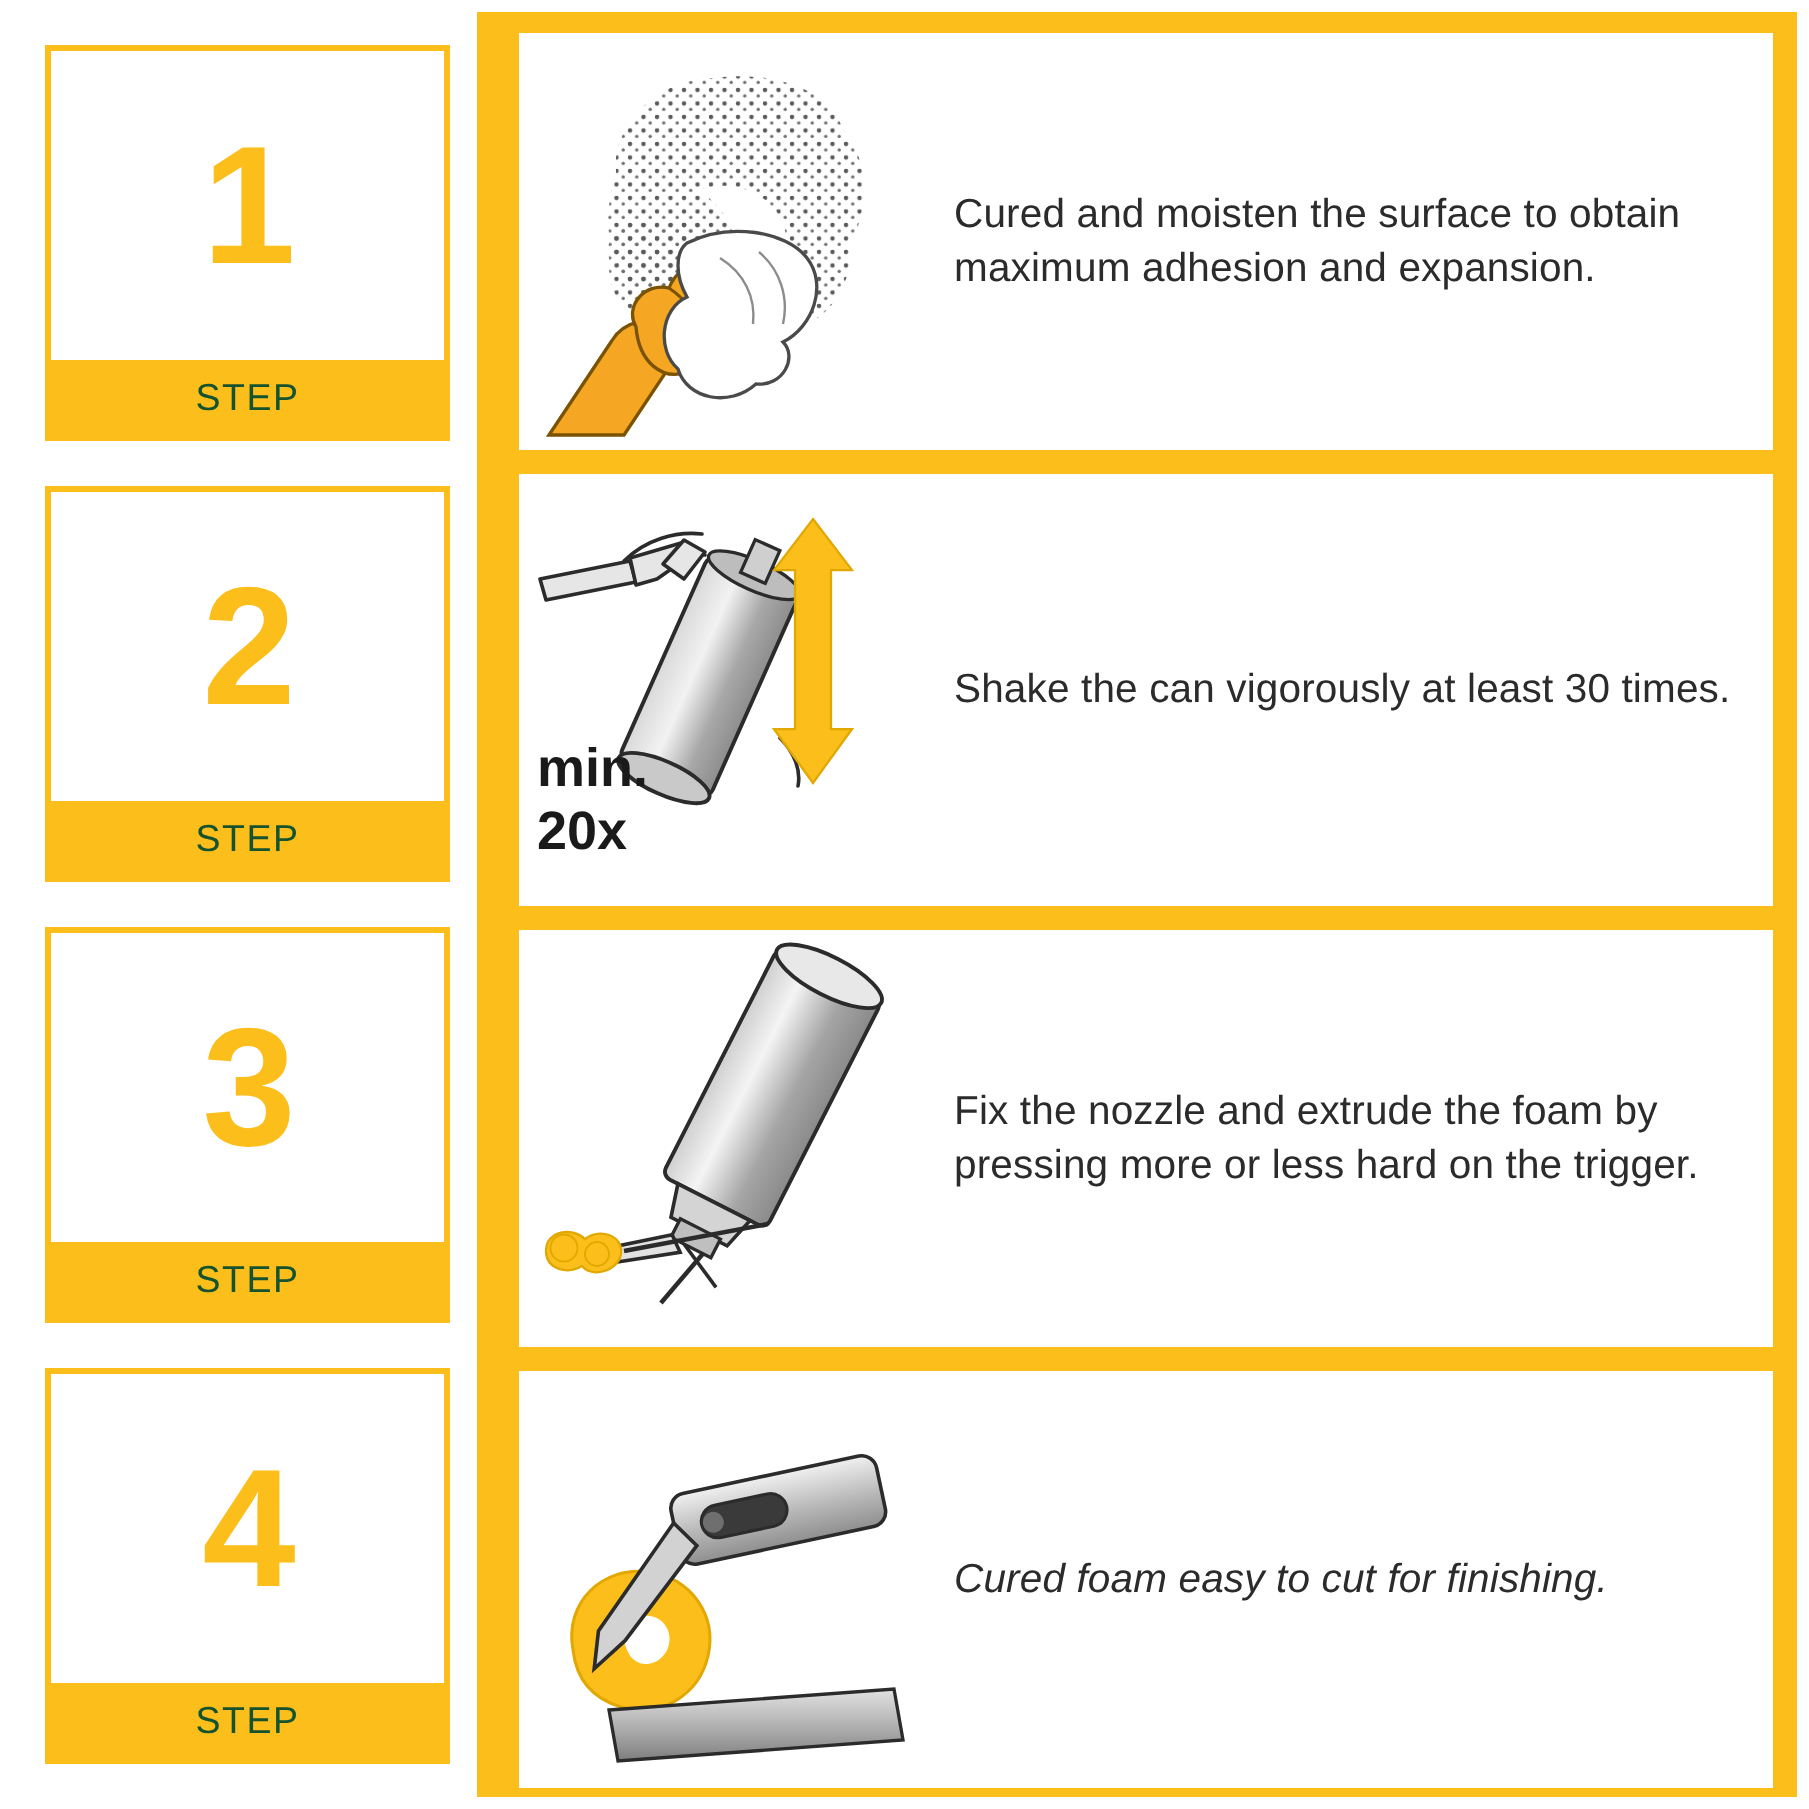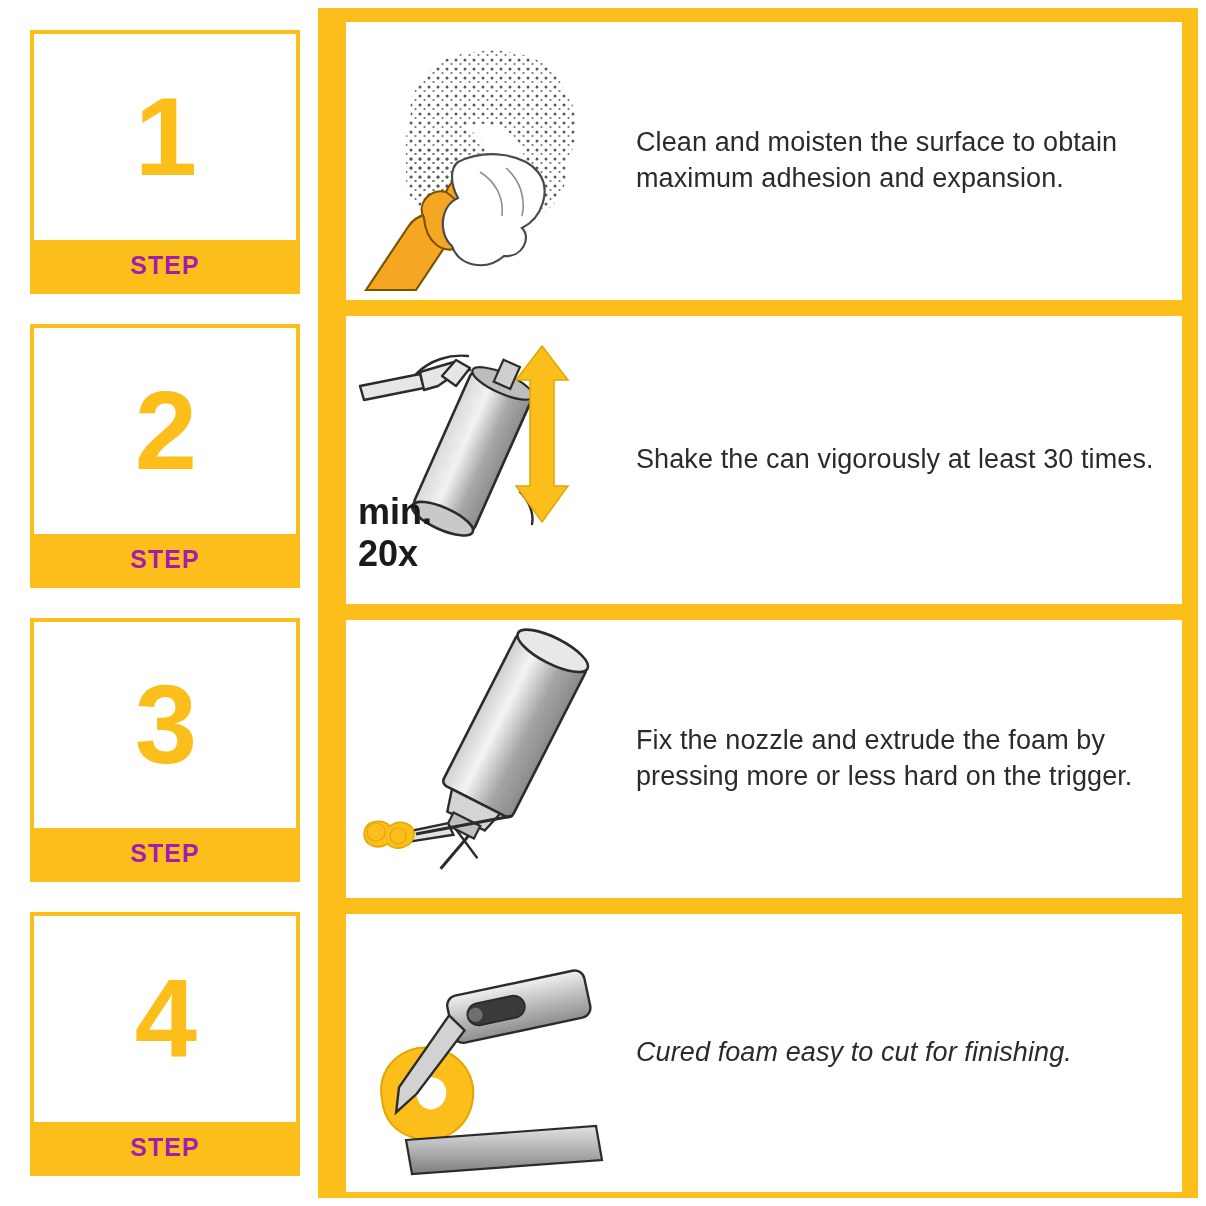--- a/index.html
+++ b/index.html
@@ -193,7 +193,7 @@
           <path d="M160,146 C174,158 180,176 176,194" fill="none" stroke="#8c8c8c" stroke-width="1.6"></path>
         </svg>
       </div>
-      <div class="text">Clean and moisten the surface to obtain maximum adhesion and expansion.</div>
+      <div class="text">Cured and moisten the surface to obtain maximum adhesion and expansion.</div>
     </div>
 
     <div class="panel" id="panel-2">

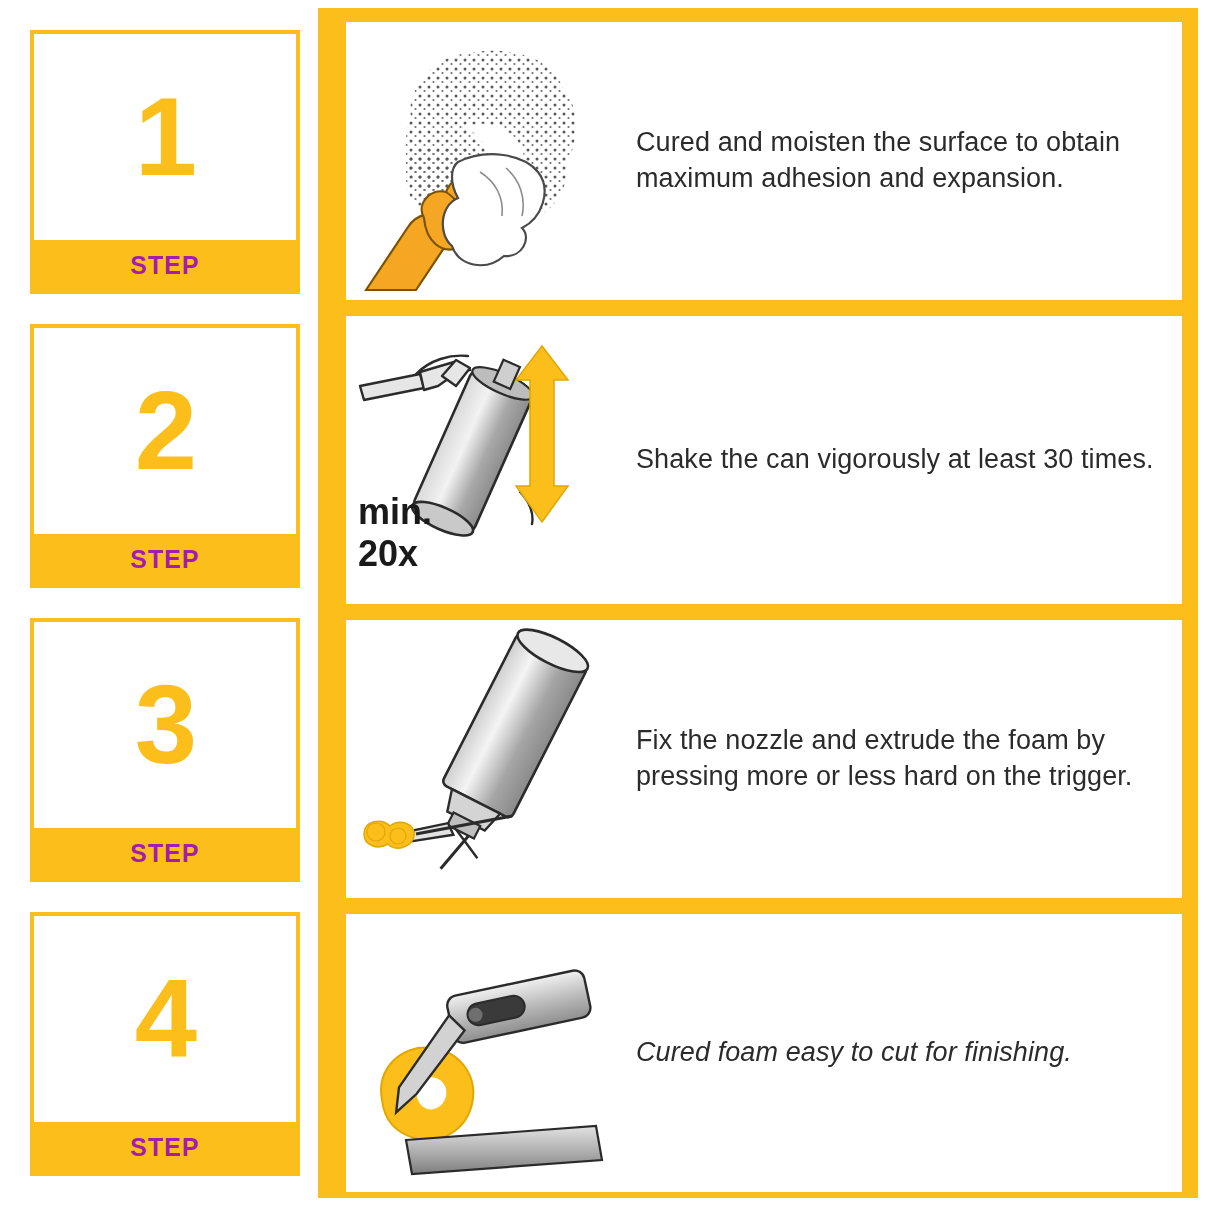--- a/index.html
+++ b/index.html
@@ -73,9 +73,9 @@
     flex: 0 0 auto;
     height: 50px;
     background: #FBBE1A;
-    color: #a21caf;
+    color: #14532d;
     font-size: 25px;
-    font-weight: bold;
+    font-weight: normal;
     letter-spacing: 1px;
     display: flex;
     align-items: center;

